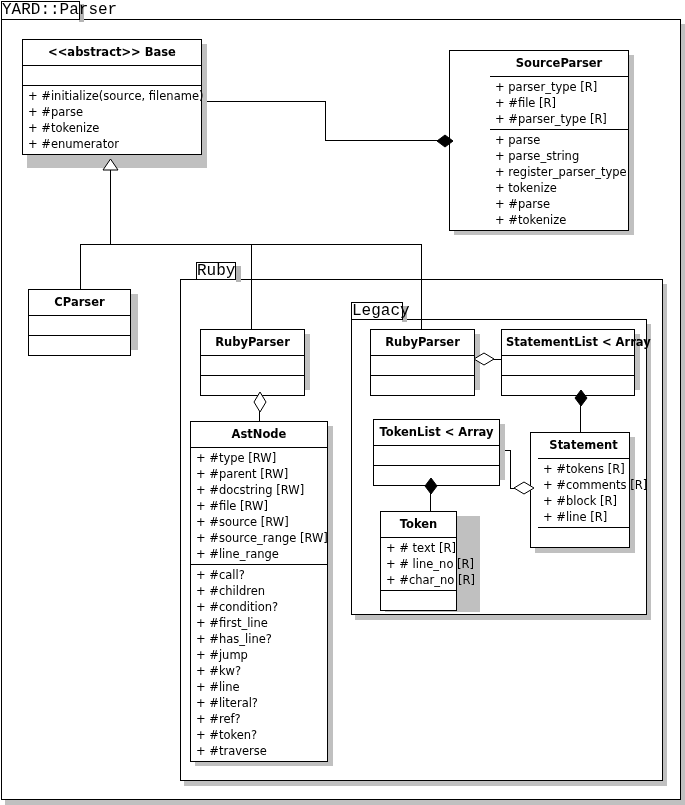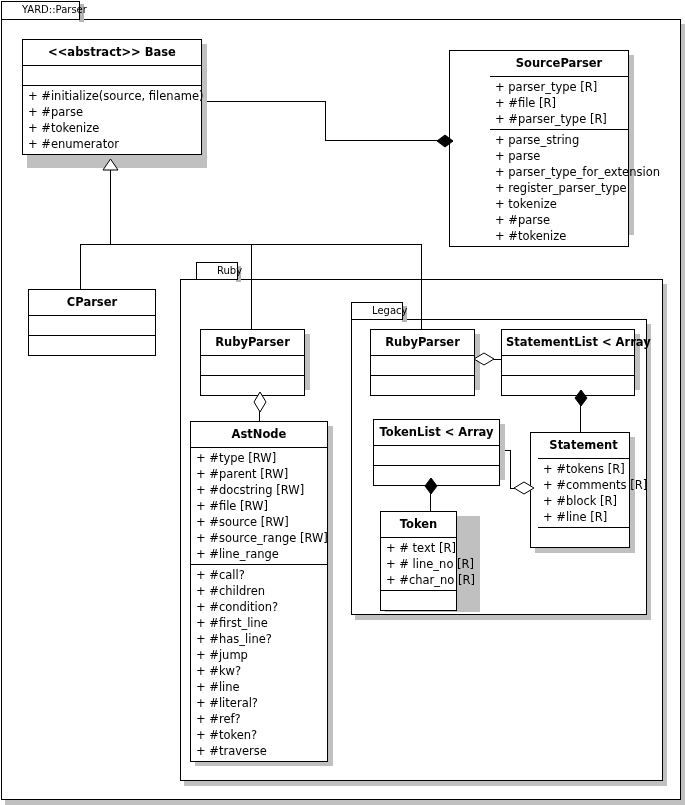--- a/index.html
+++ b/index.html
@@ -10,7 +10,7 @@
   .pkg{position:absolute;box-sizing:border-box;}
   .pkg-body{position:absolute;box-sizing:border-box;border:1px solid #000;background:#ffffff;}
   .pkg-tab{position:absolute;box-sizing:border-box;border:1px solid #000;background:#ffffff;
-           font-size:10px;line-height:16px;padding:0 20px;color:#000;white-space:nowrap;z-index:3;}
+           font-size:16px;line-height:16px;padding:0 0;color:#000;white-space:nowrap;z-index:3;font-family:Liberation Mono, monospace;}
   .pkg-tab-shadow{position:absolute;background:#b5b5b5;z-index:2;}
   .pkg-shadow{position:absolute;background:#c0c0c0;z-index:0;}
 

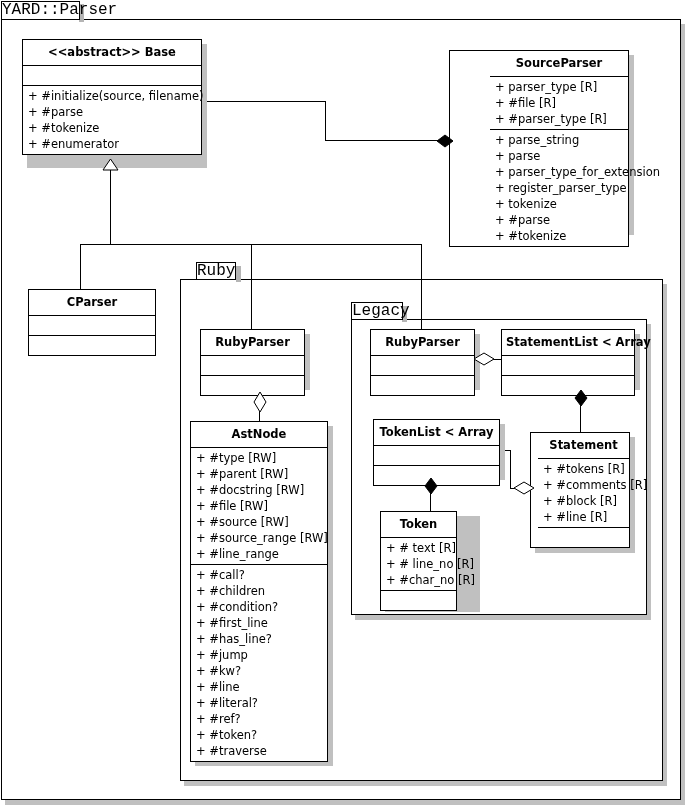--- a/index.html
+++ b/index.html
@@ -120,8 +120,8 @@
         <div class="cls-row">+ #parser_type [R]</div>
       </div>
     <div class="cls-sec">
+        <div class="cls-row">+ parse</div>
         <div class="cls-row">+ parse_string</div>
-        <div class="cls-row">+ parse</div>
         <div class="cls-row">+ parser_type_for_extension</div>
         <div class="cls-row">+ register_parser_type</div>
         <div class="cls-row">+ tokenize</div>

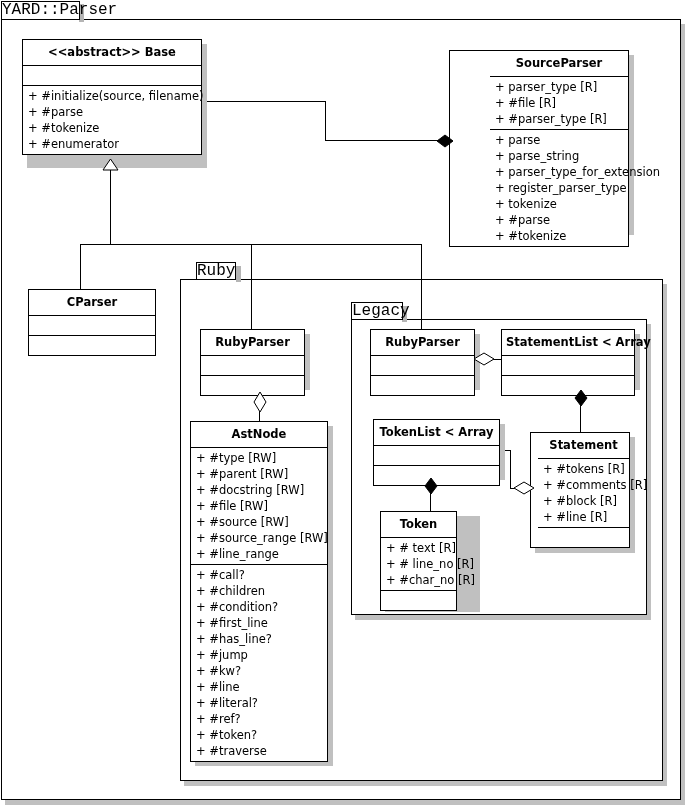--- a/index.html
+++ b/index.html
@@ -122,7 +122,6 @@
     <div class="cls-sec">
         <div class="cls-row">+ parse</div>
         <div class="cls-row">+ parse_string</div>
-        <div class="cls-row">+ parser_type_for_extension</div>
         <div class="cls-row">+ register_parser_type</div>
         <div class="cls-row">+ tokenize</div>
         <div class="cls-row">+ #parse</div>

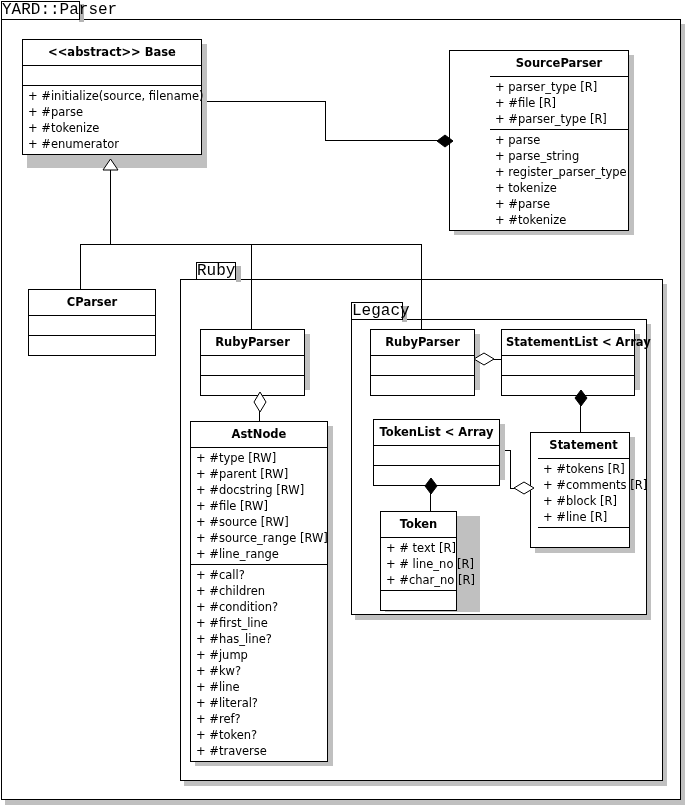--- a/index.html
+++ b/index.html
@@ -130,7 +130,7 @@
   </div>
 
   <div class="cls-shadow" style="left:33px;top:294px;width:105px;height:56px;"></div>
-  <div class="cls" style="left:28px;top:289px;width:128px;">
+  <div class="cls" style="left:28px;top:289px;width:103px;">
     <div class="cls-name">CParser</div>
     <div class="cls-sec empty"></div>
     <div class="cls-sec empty"></div>

